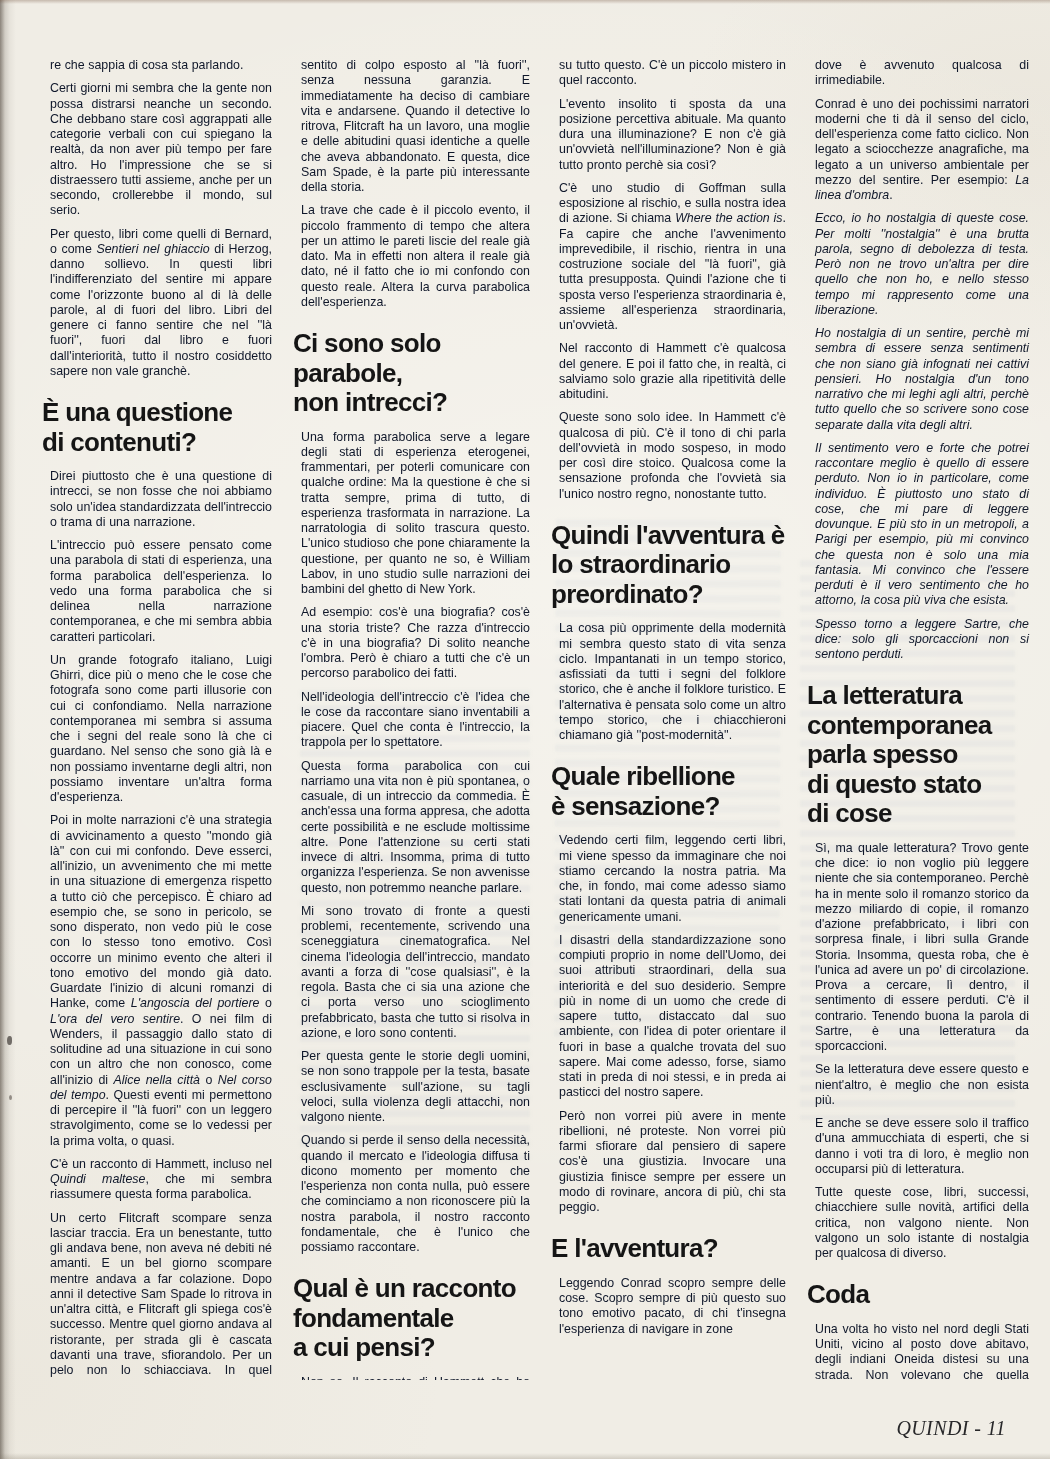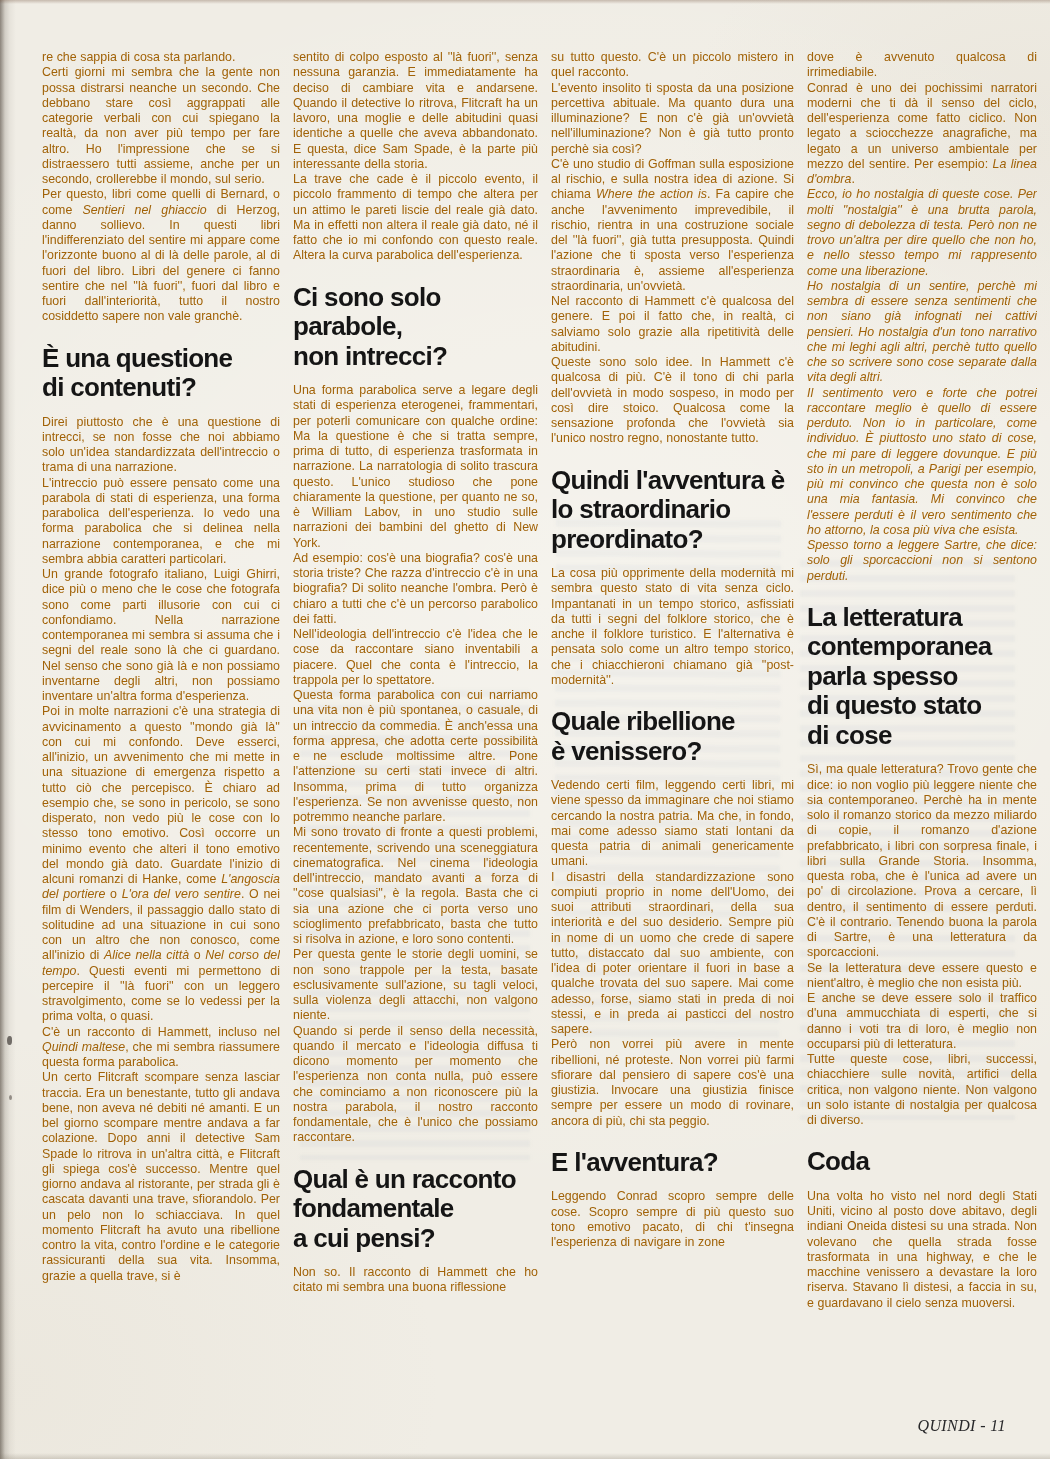--- a/index.html
+++ b/index.html
@@ -58,8 +58,8 @@
   .col.c4{width:230px;}
 
   .col p{
-    margin:0;font-size:12.4px;line-height:15.25px;
-    text-align:justify;color:#a16207;
+    margin:8px;font-size:12.4px;line-height:15.25px;
+    text-align:justify;color:#0f172a;
     word-spacing:.2px;
   }
   .col p i{font-style:italic;}

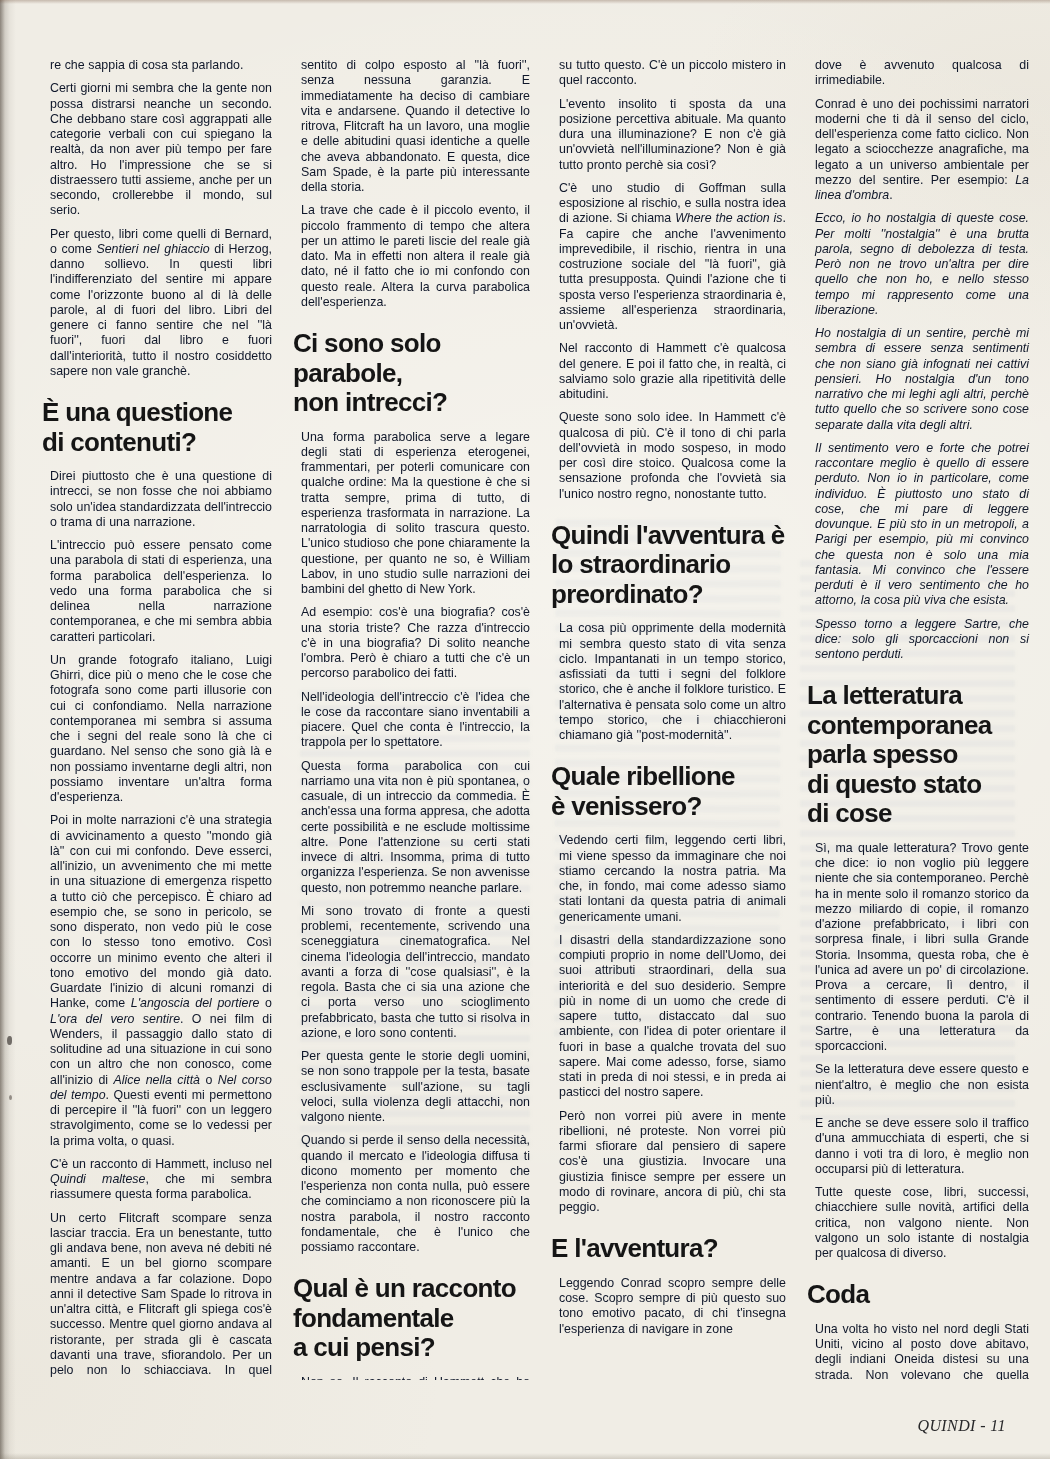--- a/index.html
+++ b/index.html
@@ -125,7 +125,7 @@
 preordinato?</h2>
       <p>La cosa più opprimente della modernità mi sembra questo stato di vita senza ciclo. Impantanati in un tempo storico, asfissiati da tutti i segni del folklore storico, che è anche il folklore turistico. E l'alternativa è pensata solo come un altro tempo storico, che i chiacchieroni chiamano già ''post-modernità''.</p>
       <h2>Quale ribellione
-è venissero?</h2>
+è sensazione?</h2>
       <p>Vedendo certi film, leggendo certi libri, mi viene spesso da immaginare che noi stiamo cercando la nostra patria. Ma che, in fondo, mai come adesso siamo stati lontani da questa patria di animali genericamente umani.</p>
       <p>I disastri della standardizzazione sono compiuti proprio in nome dell'Uomo, dei suoi attributi straordinari, della sua interiorità e del suo desiderio. Sempre più in nome di un uomo che crede di sapere tutto, distaccato dal suo ambiente, con l'idea di poter orientare il fuori in base a qualche trovata del suo sapere. Mai come adesso, forse, siamo stati in preda di noi stessi, e in preda ai pasticci del nostro sapere.</p>
       <p>Però non vorrei più avere in mente ribellioni, né proteste. Non vorrei più farmi sfiorare dal pensiero di sapere cos'è una giustizia. Invocare una giustizia finisce sempre per essere un modo di rovinare, ancora di più, chi sta peggio.</p>

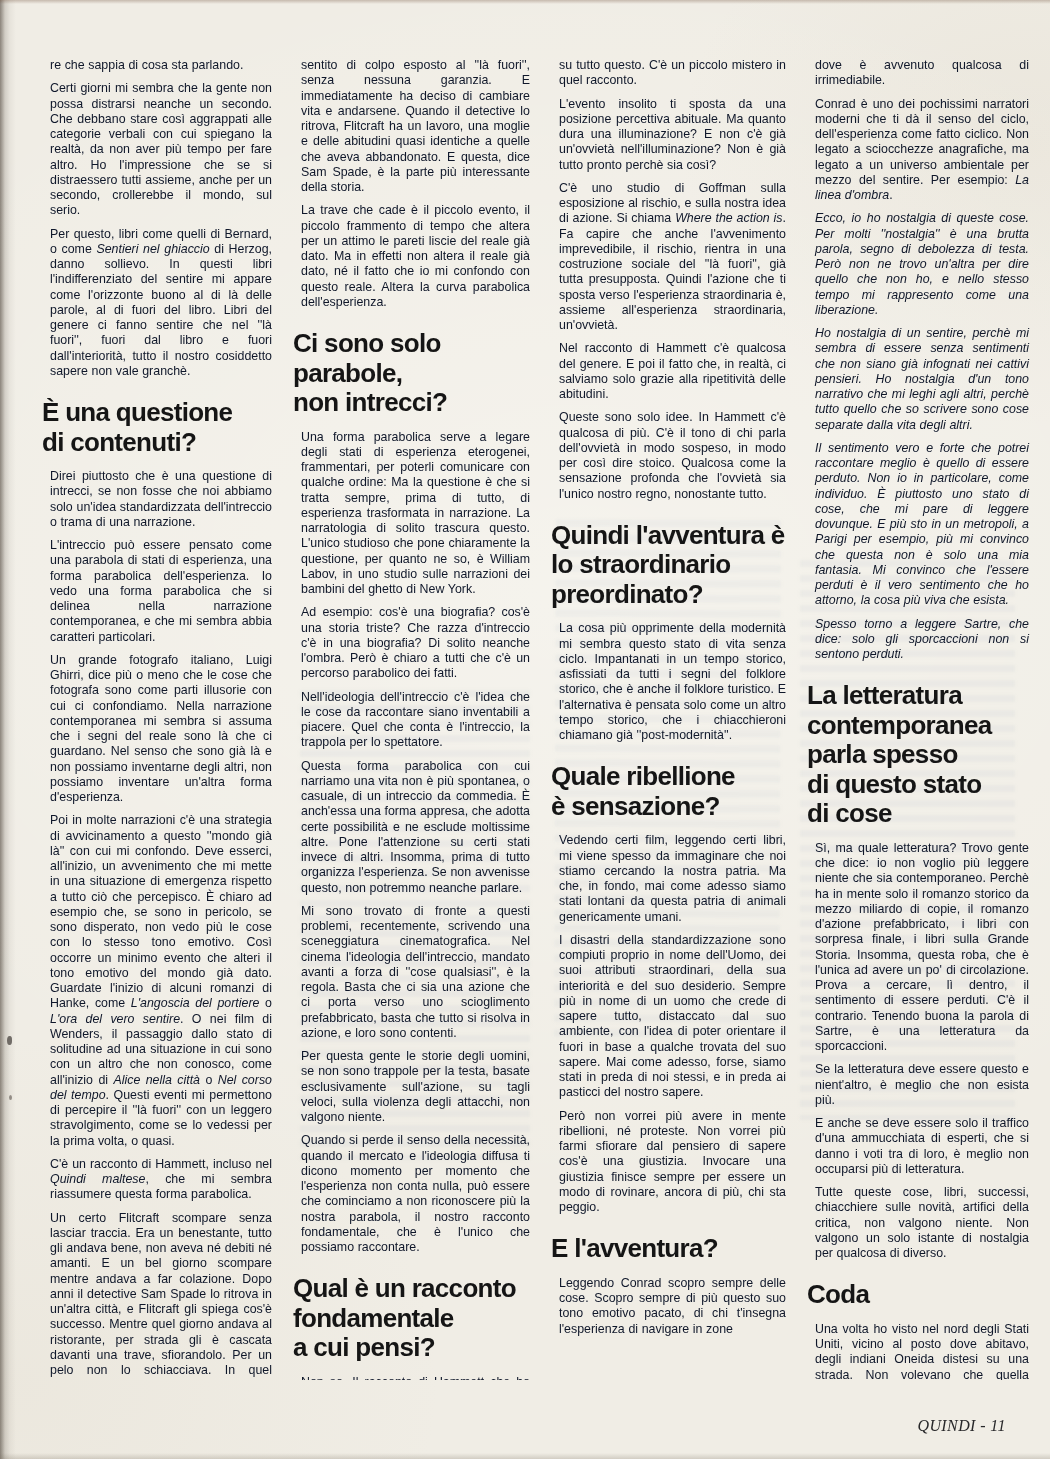--- a/index.html
+++ b/index.html
@@ -71,7 +71,7 @@
   .footer{
     position:absolute;right:44px;top:1417px;
     font-family:"Liberation Serif",serif;font-style:italic;
-    font-size:16px;color:#28282a;letter-spacing:.4px;
+    font-size:20px;color:#28282a;letter-spacing:.4px;
   }
 </style>
 </head>

